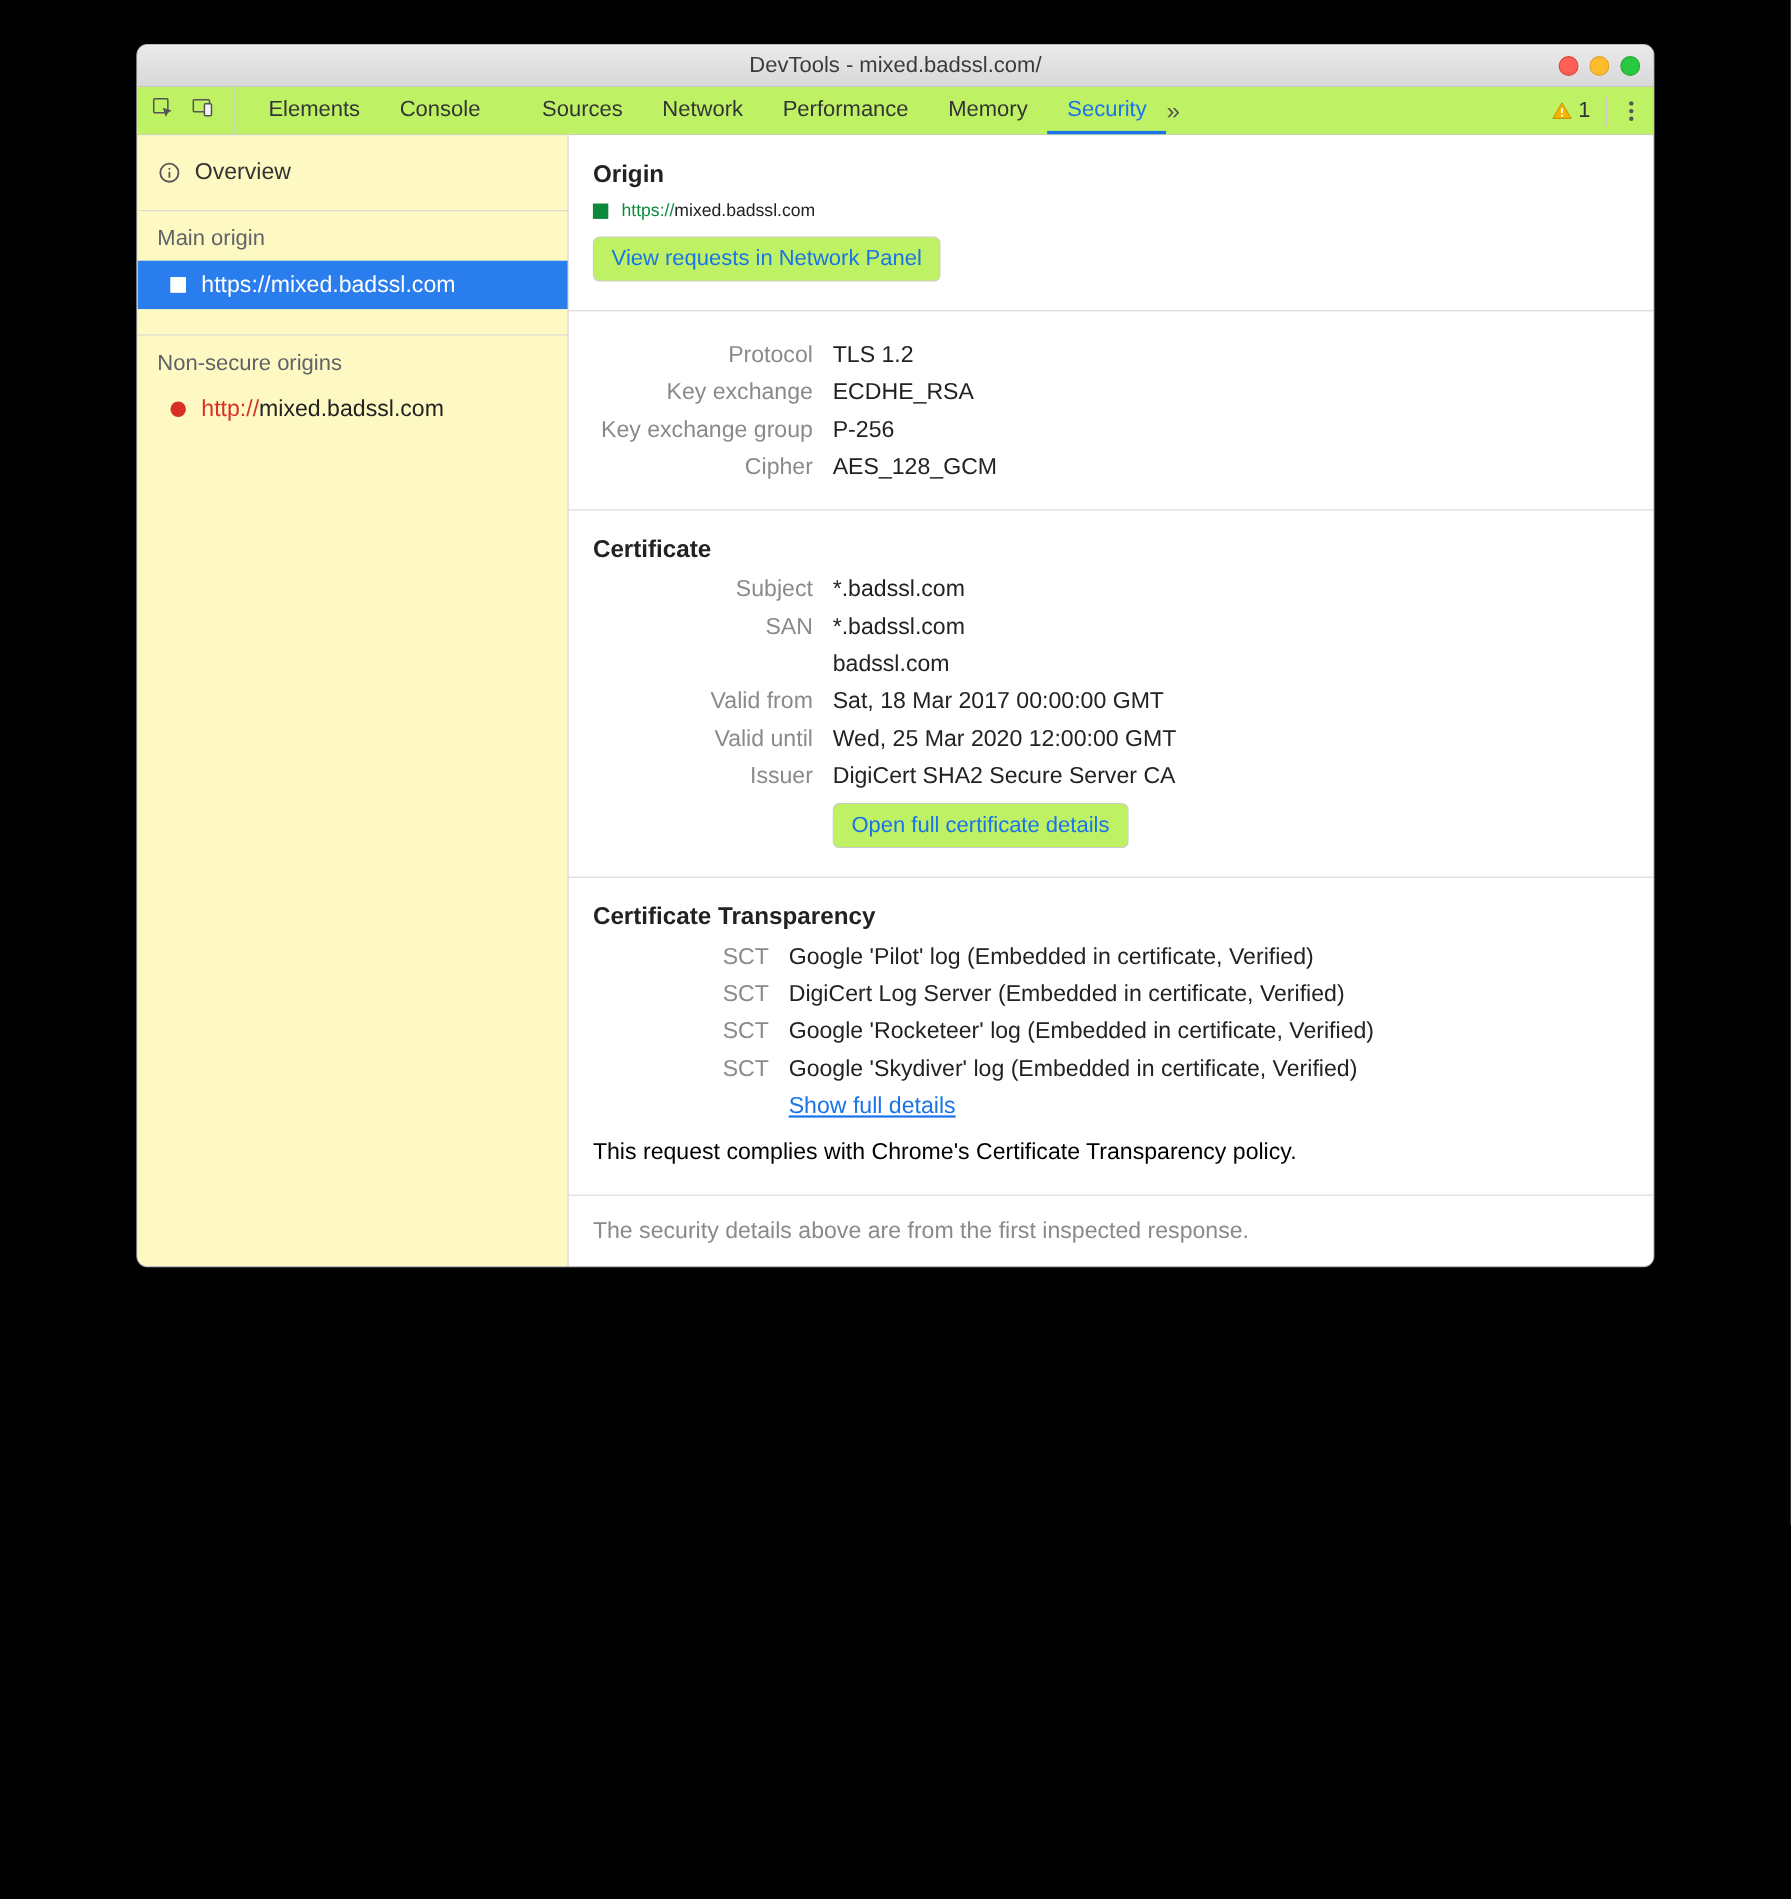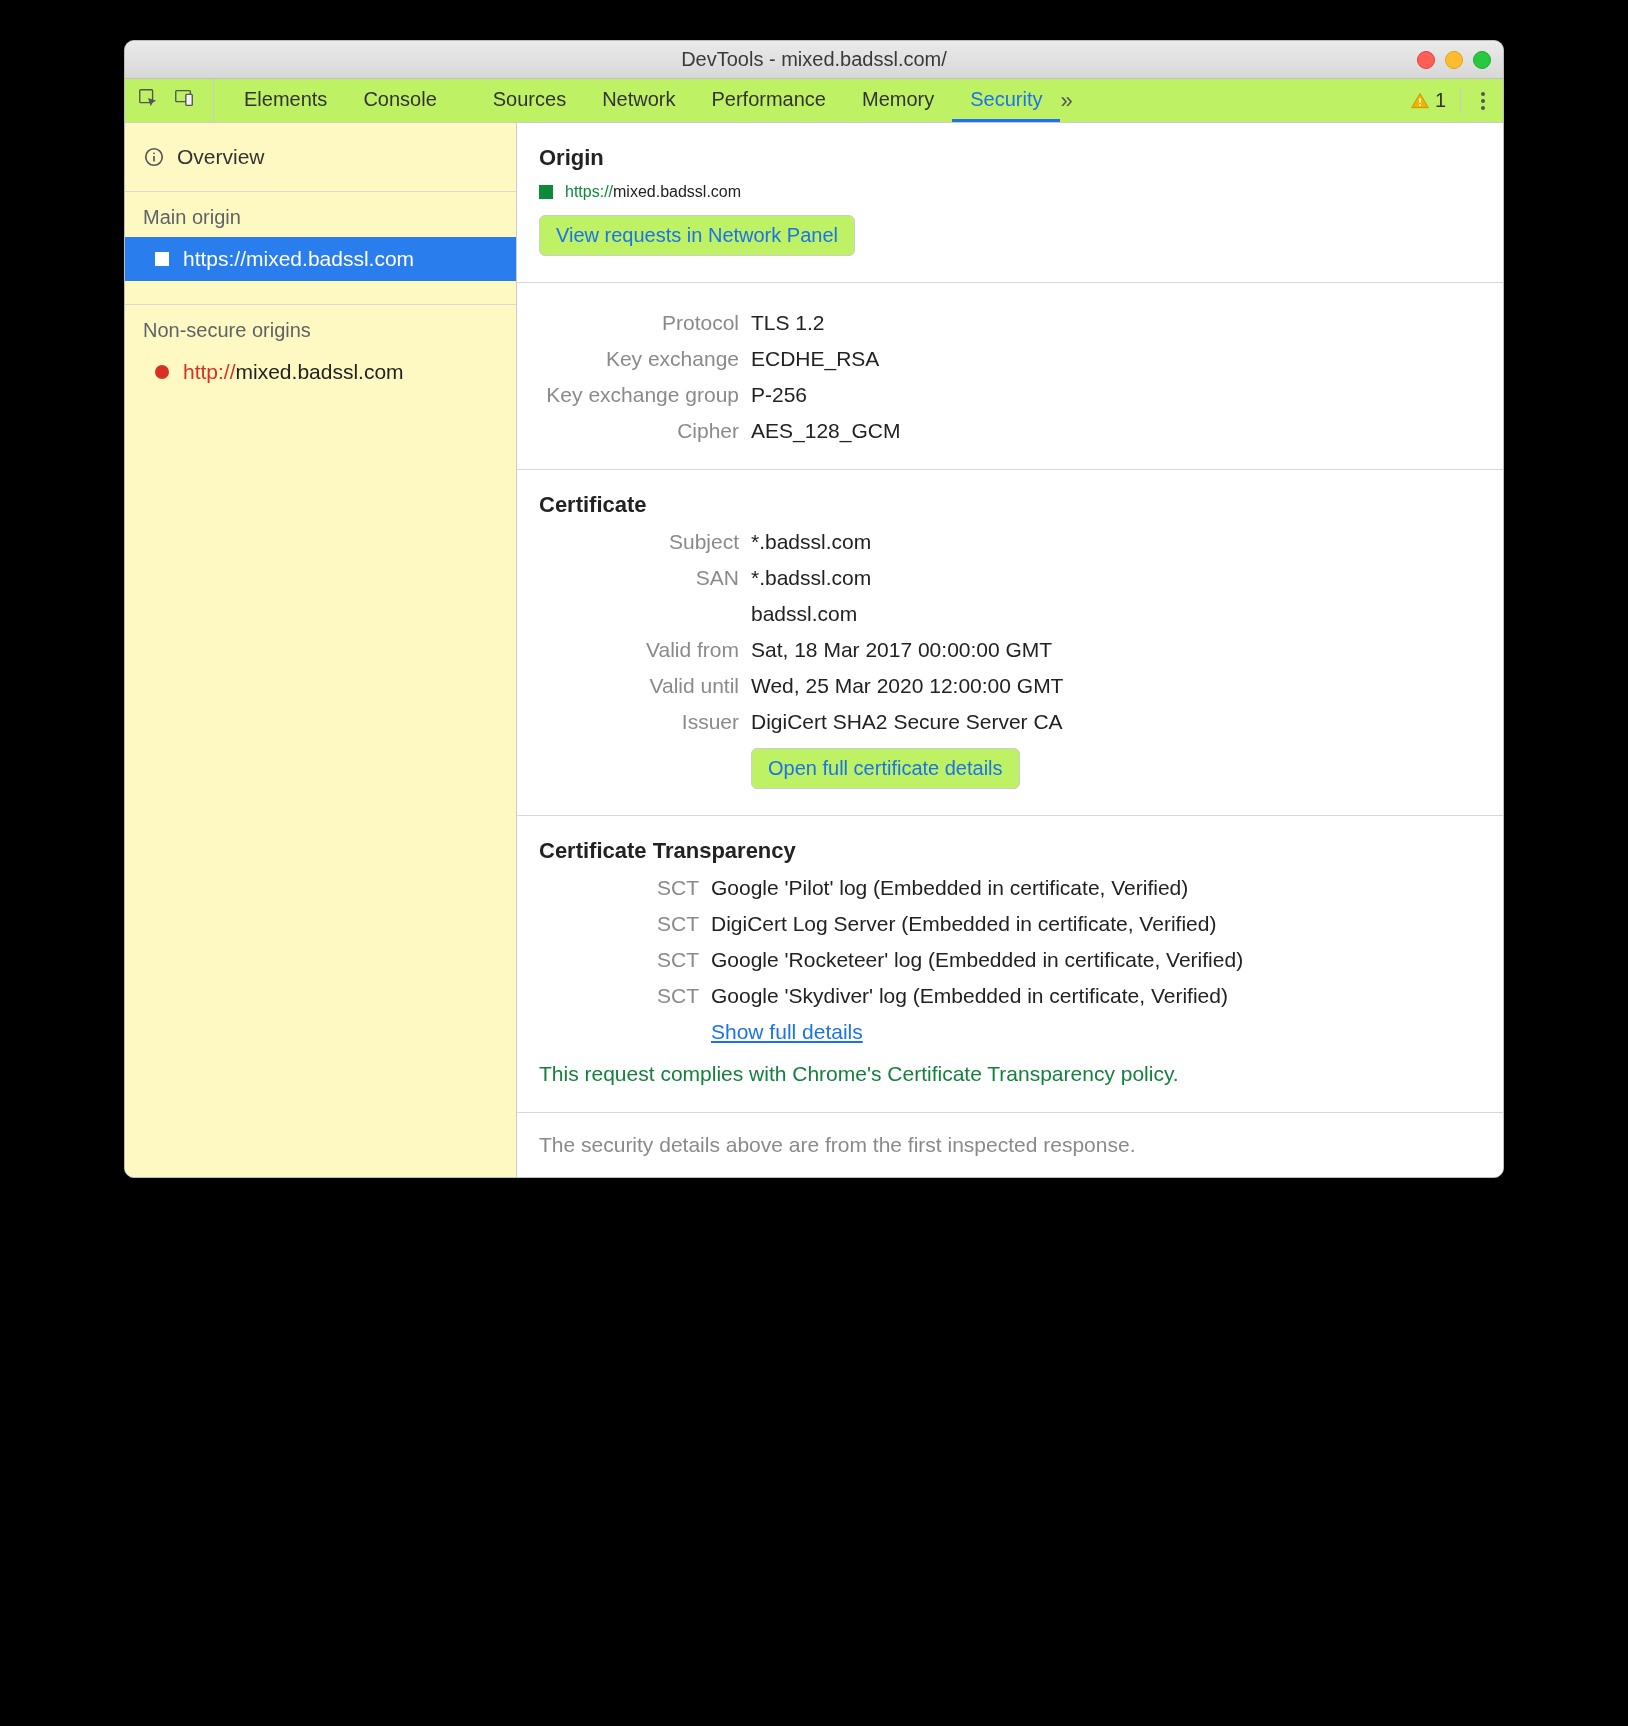--- a/index.html
+++ b/index.html
@@ -115,7 +115,7 @@
     cursor:pointer;
   }
   .origin-line { display:flex; align-items:center; gap:12px; margin-bottom:14px;}
-  .kv { display:grid; grid-template-columns: 200px 1fr; row-gap:10px; column-gap:18px; font-size:21px; margin-top:6px;gap:12px;}
+  .kv { display:grid; grid-template-columns: 200px 1fr; row-gap:10px; column-gap:18px; font-size:21px; margin-top:6px;}
   .kv .k { text-align:right; color:#8a8a8a; }
   .kv .v { color:#222; }
   .kv .v .btn { margin-top:2px;}

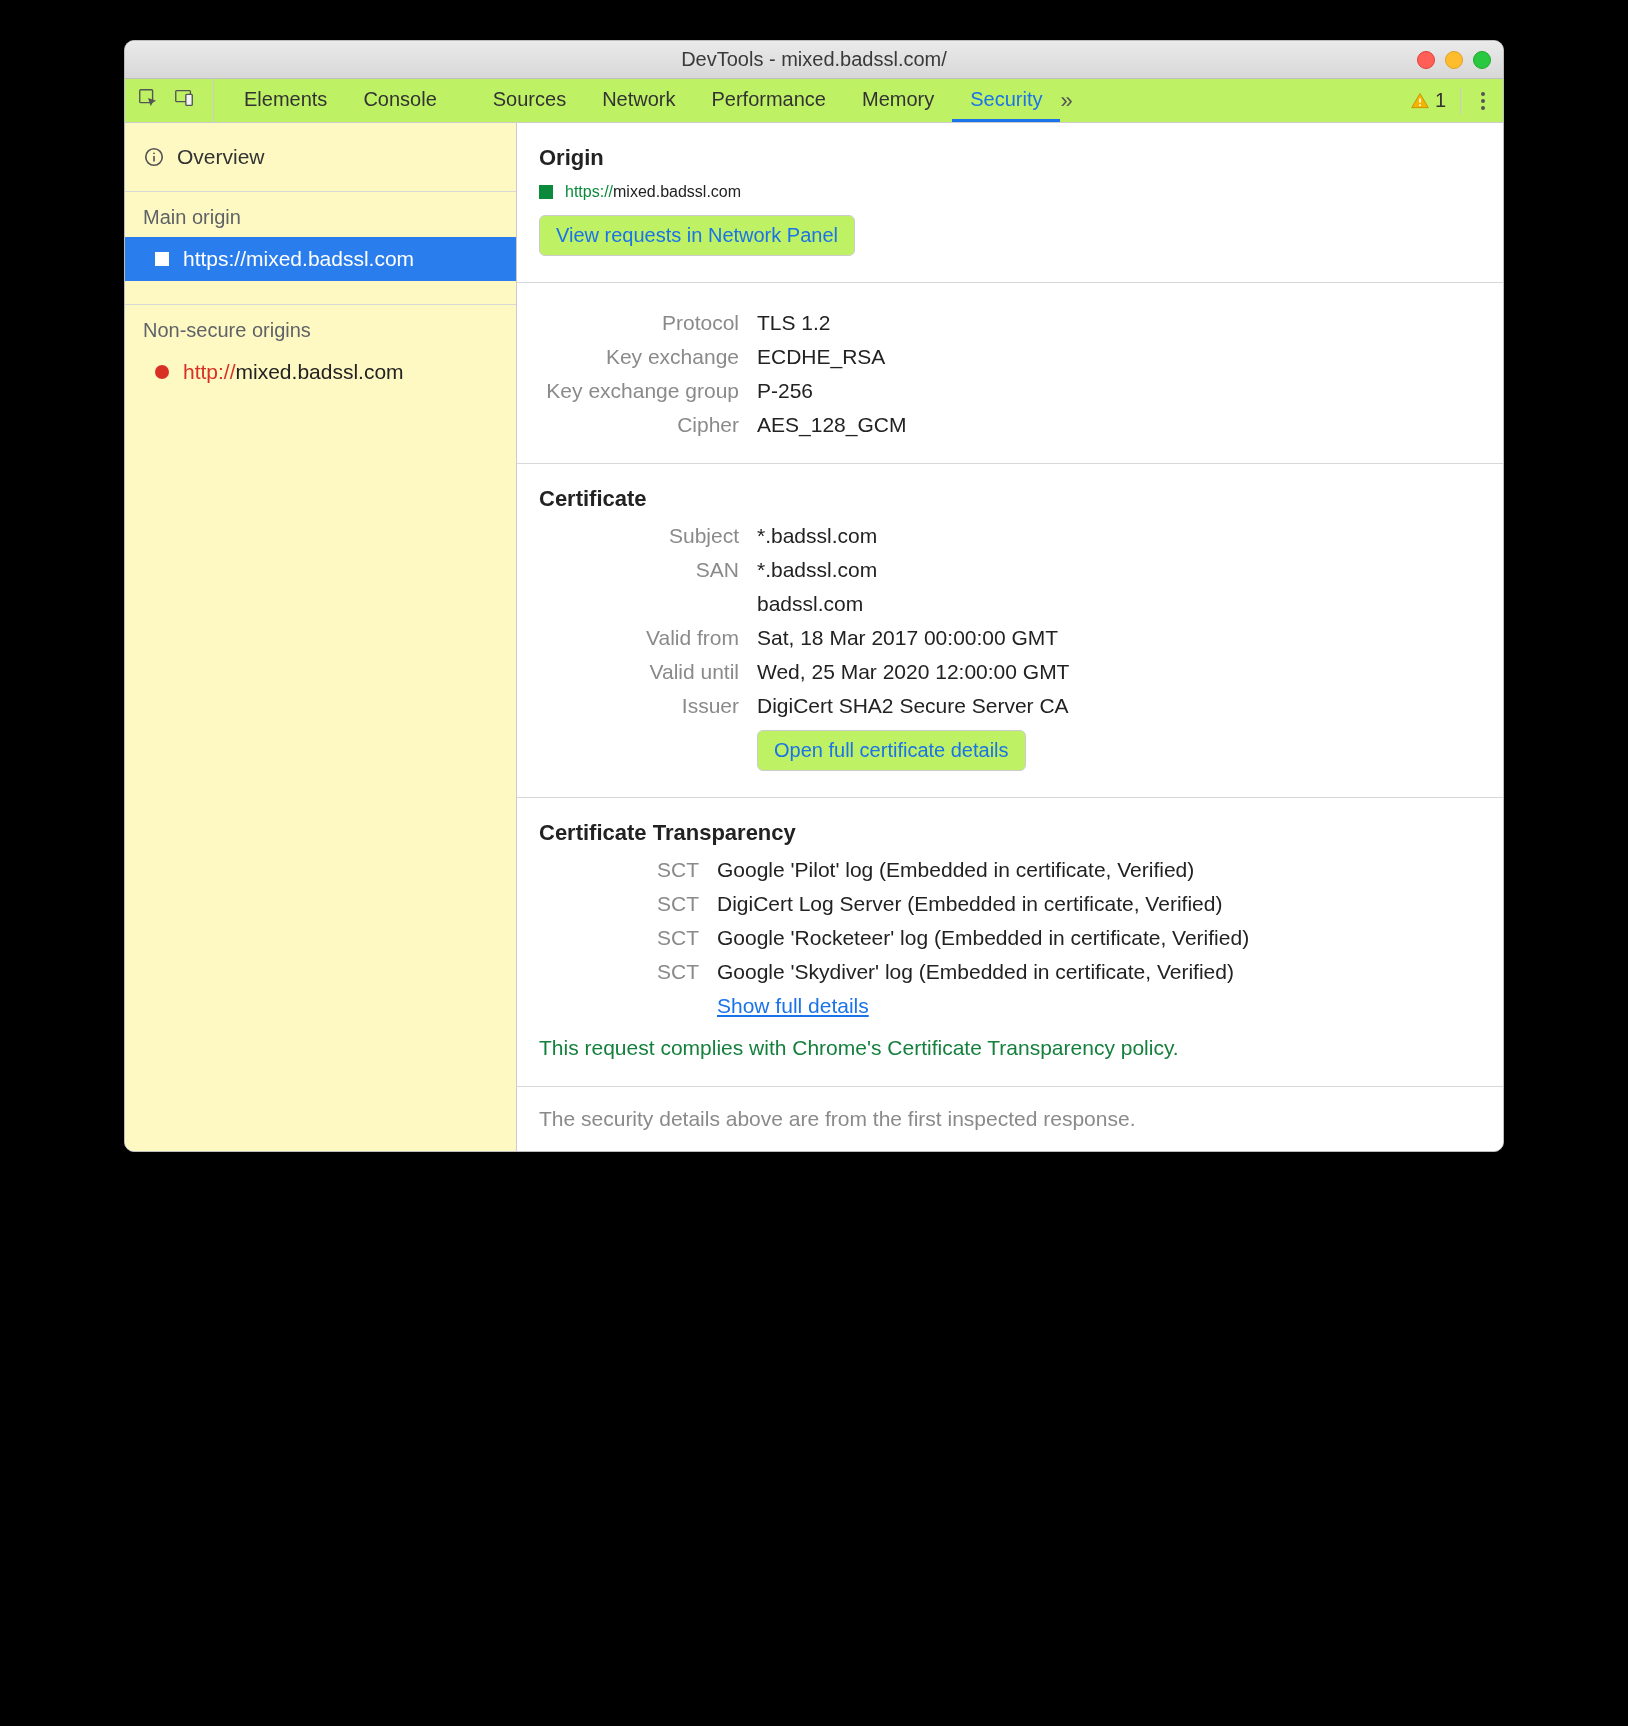--- a/index.html
+++ b/index.html
@@ -267,7 +267,7 @@
           <div class="k"></div>
           <div class="v"><span class="link">Show full details</span></div>
         </div>
-        <div style="color:#15803d;font-size:21px;margin-top:18px;">This request complies with Chrome's Certificate Transparency policy.</div>
+        <div style="color:#000000;font-size:21px;margin-top:18px;">This request complies with Chrome's Certificate Transparency policy.</div>
       </div>
 
       <div class="note">The security details above are from the first inspected response.</div>

